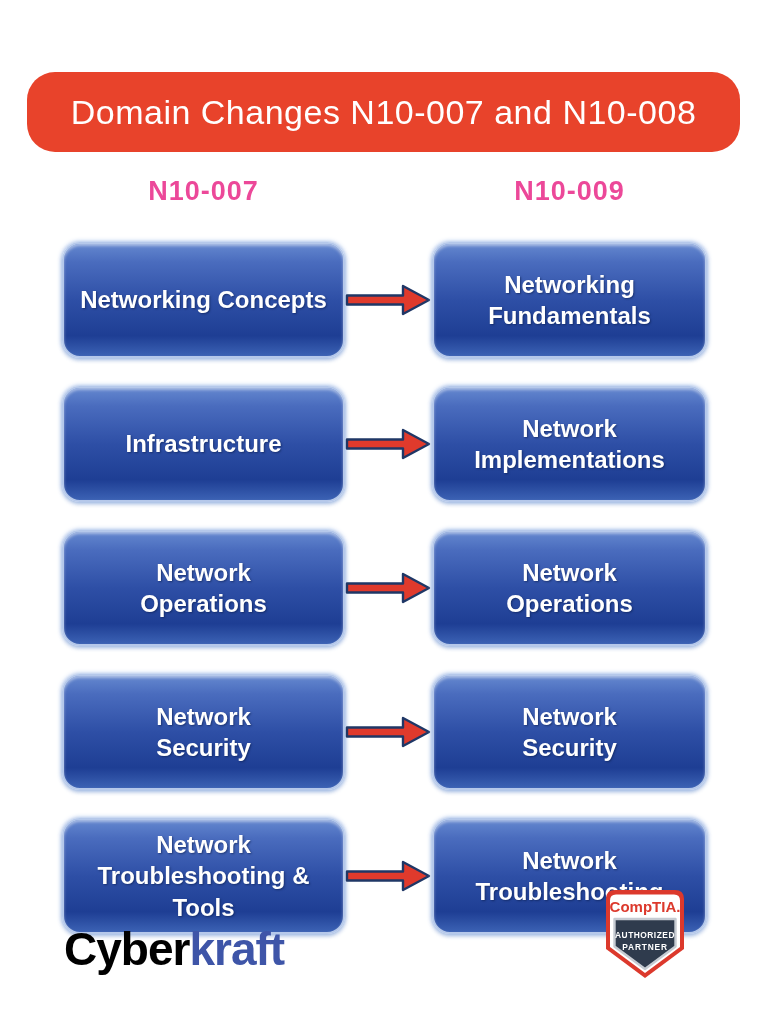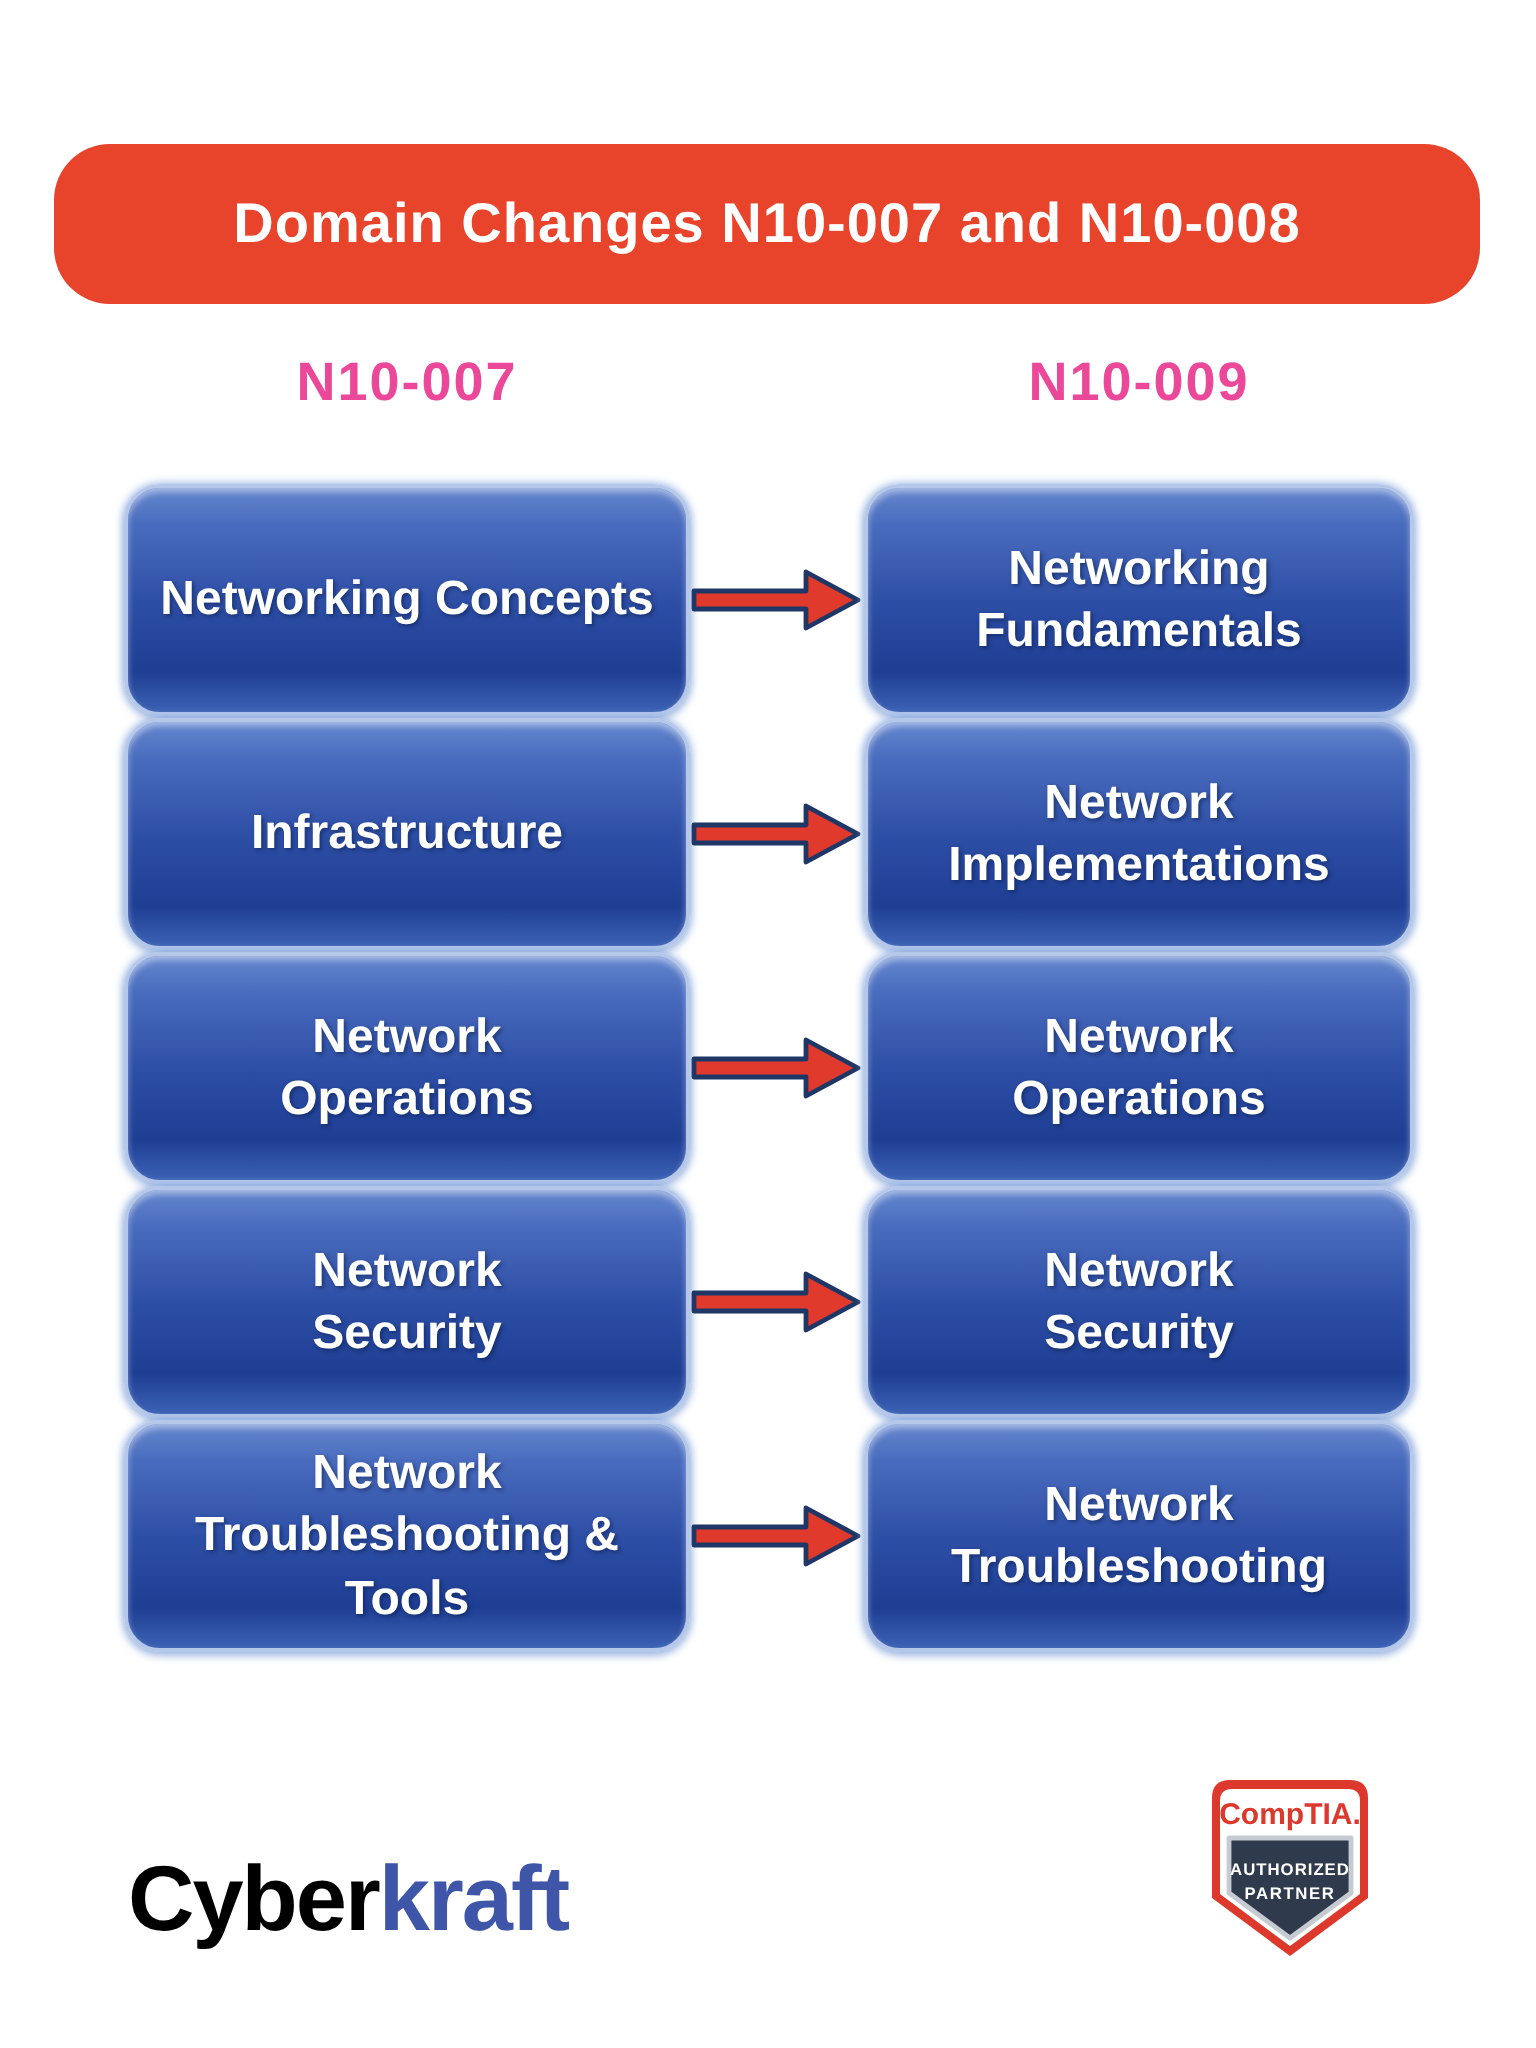--- a/index.html
+++ b/index.html
@@ -13,7 +13,7 @@
     display:flex; align-items:center; justify-content:center;
   }
   .banner-title {
-    color:#ffffff; font-weight:bold; font-size:28px; letter-spacing:.5px;
+    color:#ffffff; font-weight:normal; font-size:34px; letter-spacing:.5px;
   }
 
   

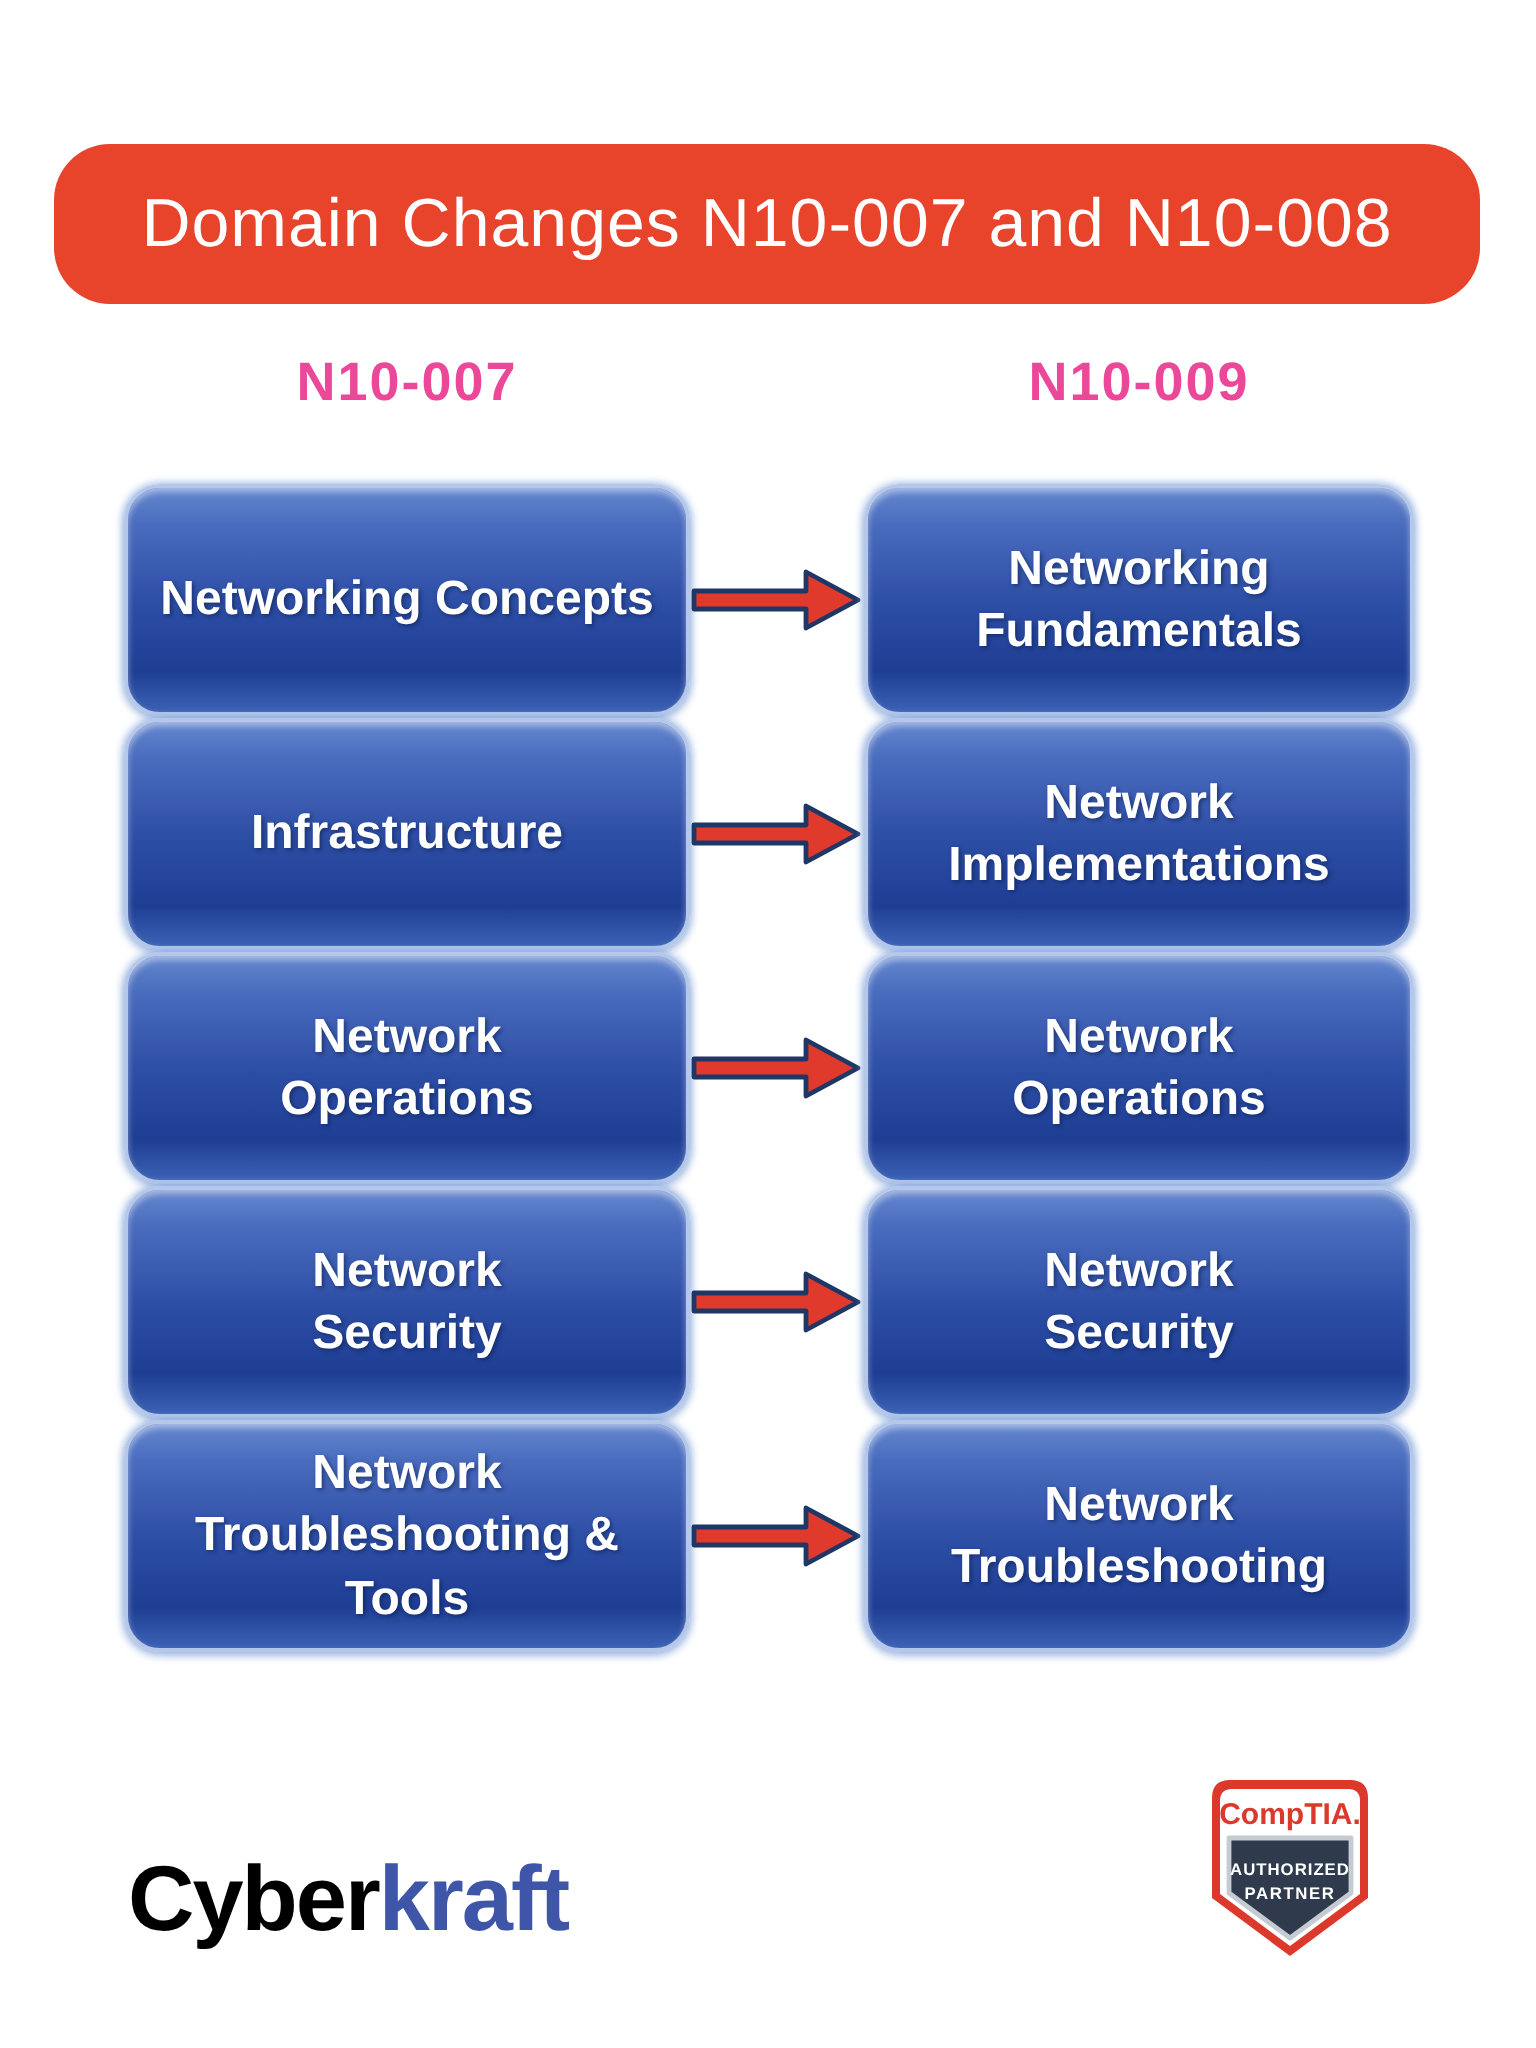--- a/index.html
+++ b/index.html
@@ -30,7 +30,7 @@
     display:grid;
     grid-template-columns:283px 87px 275px;
     grid-auto-rows:116px;
-    row-gap:1px;
+    row-gap:28px;
   }
   .box {
     background:linear-gradient(180deg,

